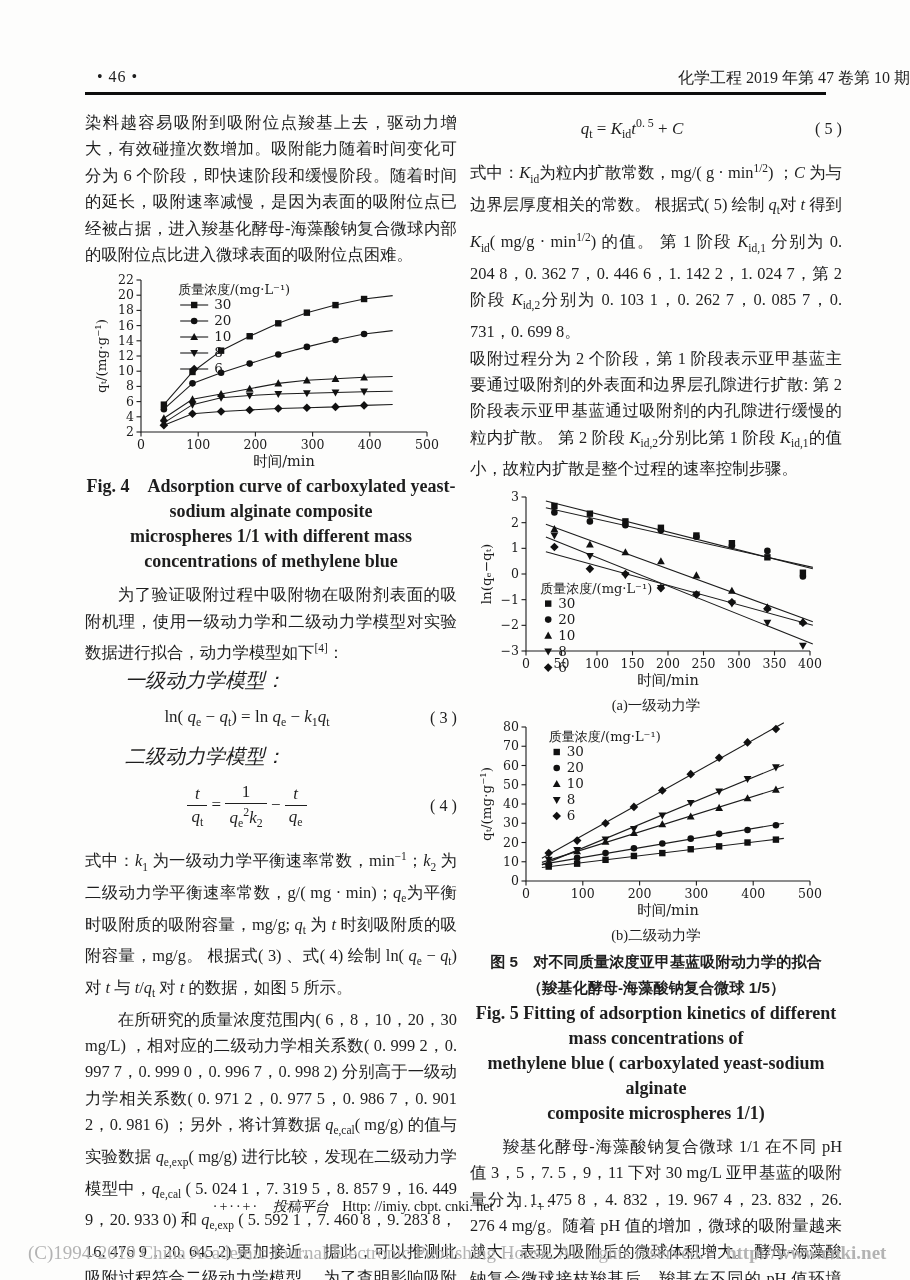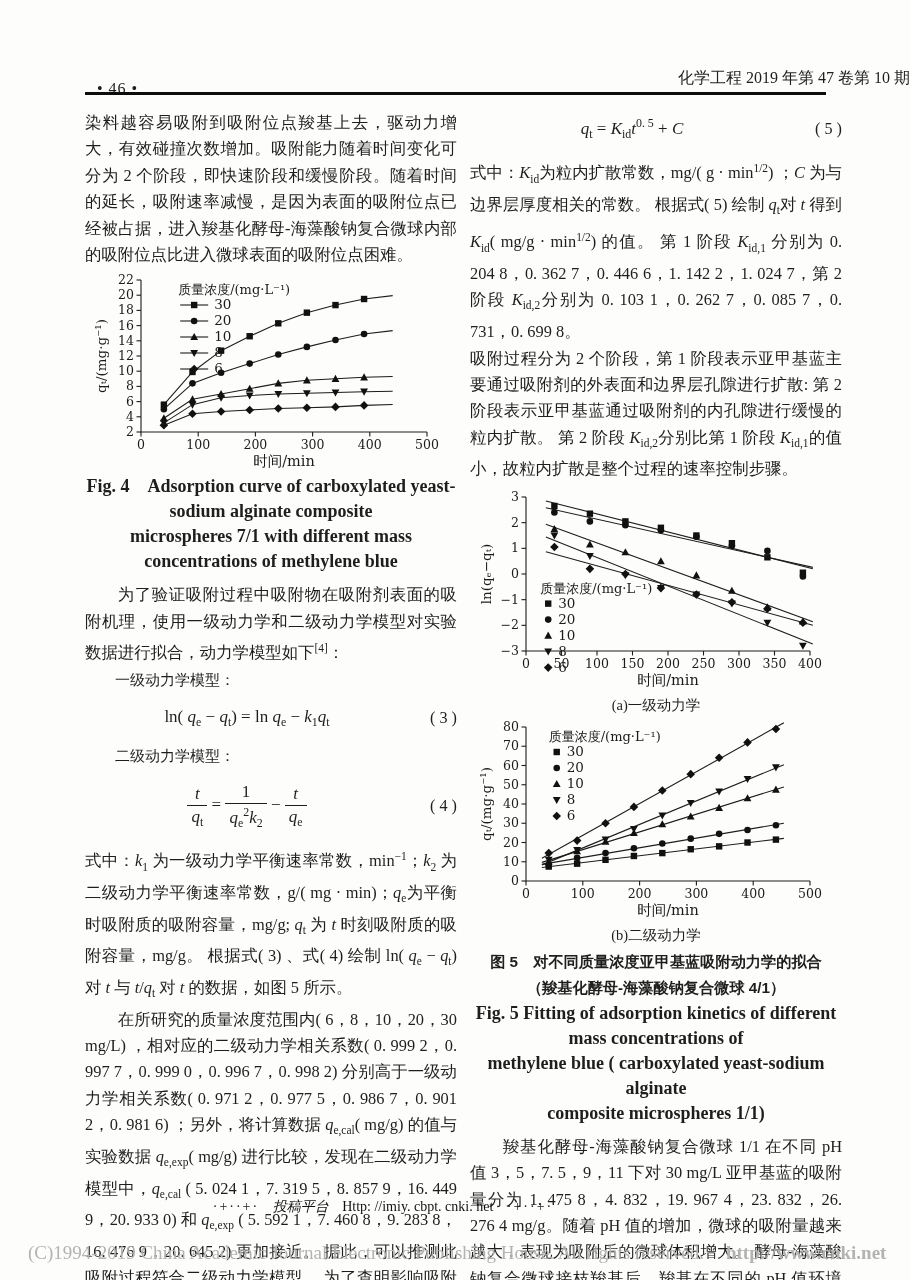--- a/index.html
+++ b/index.html
@@ -8,7 +8,7 @@
     font-family:"Liberation Serif","DejaVu Serif",serif;color:#1e1e1e;
     overflow:hidden;
   }
-  .pagenum{position:absolute;left:97px;top:80px;font-size:16px;letter-spacing:1px;}
+  .pagenum{position:absolute;left:97px;top:68px;font-size:16px;letter-spacing:1px;}
   .jheader{position:absolute;left:0;width:910px;top:68px;text-align:right;font-size:16px;}
   .hrule{position:absolute;left:85px;width:741px;top:92px;height:3px;background:#0d0d0d;}
   .col{position:absolute;top:110px;width:372px;}

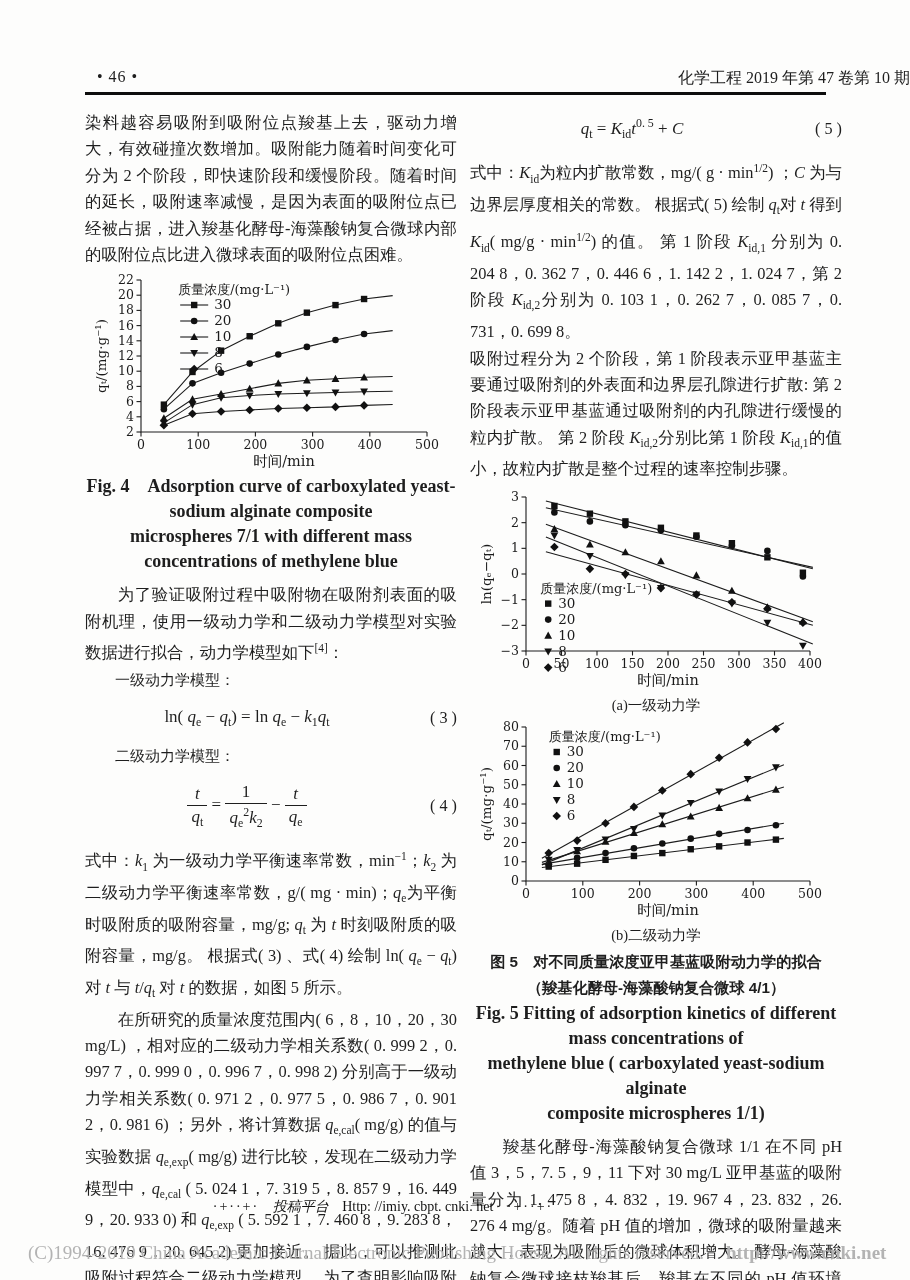--- a/index.html
+++ b/index.html
@@ -46,7 +46,7 @@
 <div class="hrule"></div>
 
 <div class="col col-left">
-  <p class="body">染料越容易吸附到吸附位点羧基上去，驱动力增大，有效碰撞次数增加。吸附能力随着时间变化可分为 2 个阶段，即快速阶段和缓慢阶段。随着时间的延长，吸附速率减慢，是因为表面的吸附位点已经被占据，进入羧基化酵母-海藻酸钠复合微球内部的吸附位点比进入微球表面的吸附位点困难。</p>
+  <p class="body">染料越容易吸附到吸附位点羧基上去，驱动力增大，有效碰撞次数增加。吸附能力随着时间变化可分为 6 个阶段，即快速阶段和缓慢阶段。随着时间的延长，吸附速率减慢，是因为表面的吸附位点已经被占据，进入羧基化酵母-海藻酸钠复合微球内部的吸附位点比进入微球表面的吸附位点困难。</p>
 
   <div class="figwrap">
     <div class="chart"><svg width="348" height="196" viewBox="0 0 348 196" style="font-family:'DejaVu Serif','DejaVu Sans',serif">

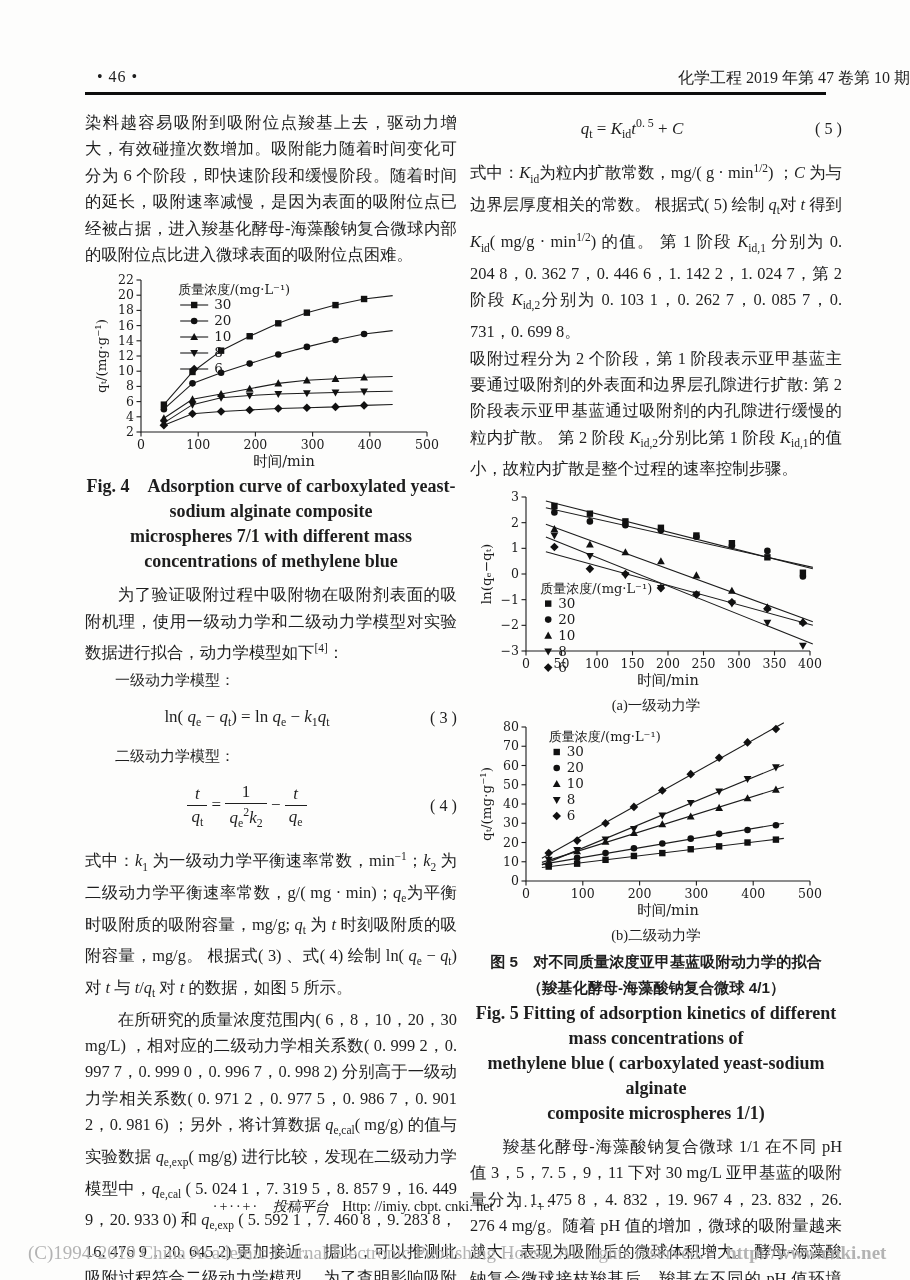--- a/index.html
+++ b/index.html
@@ -150,7 +150,7 @@
           <text x="13" y="82" font-size="13.5" text-anchor="middle" transform="rotate(-90 13 82)">qₜ/(mg·g⁻¹)</text>
         </svg></div>
     <div class="cap-en">Fig. 4　Adsorption curve of carboxylated yeast-sodium alginate composite</div>
-    <div class="cap-en">microspheres 7/1 with different mass concentrations of methylene blue</div>
+    <div class="cap-en">microspheres 1/1 with different mass concentrations of methylene blue</div>
   </div>
 
   <p class="body indent" style="margin-top:8px;">为了验证吸附过程中吸附物在吸附剂表面的吸附机理，使用一级动力学和二级动力学模型对实验数据进行拟合，动力学模型如下<sup>[4]</sup>：</p>

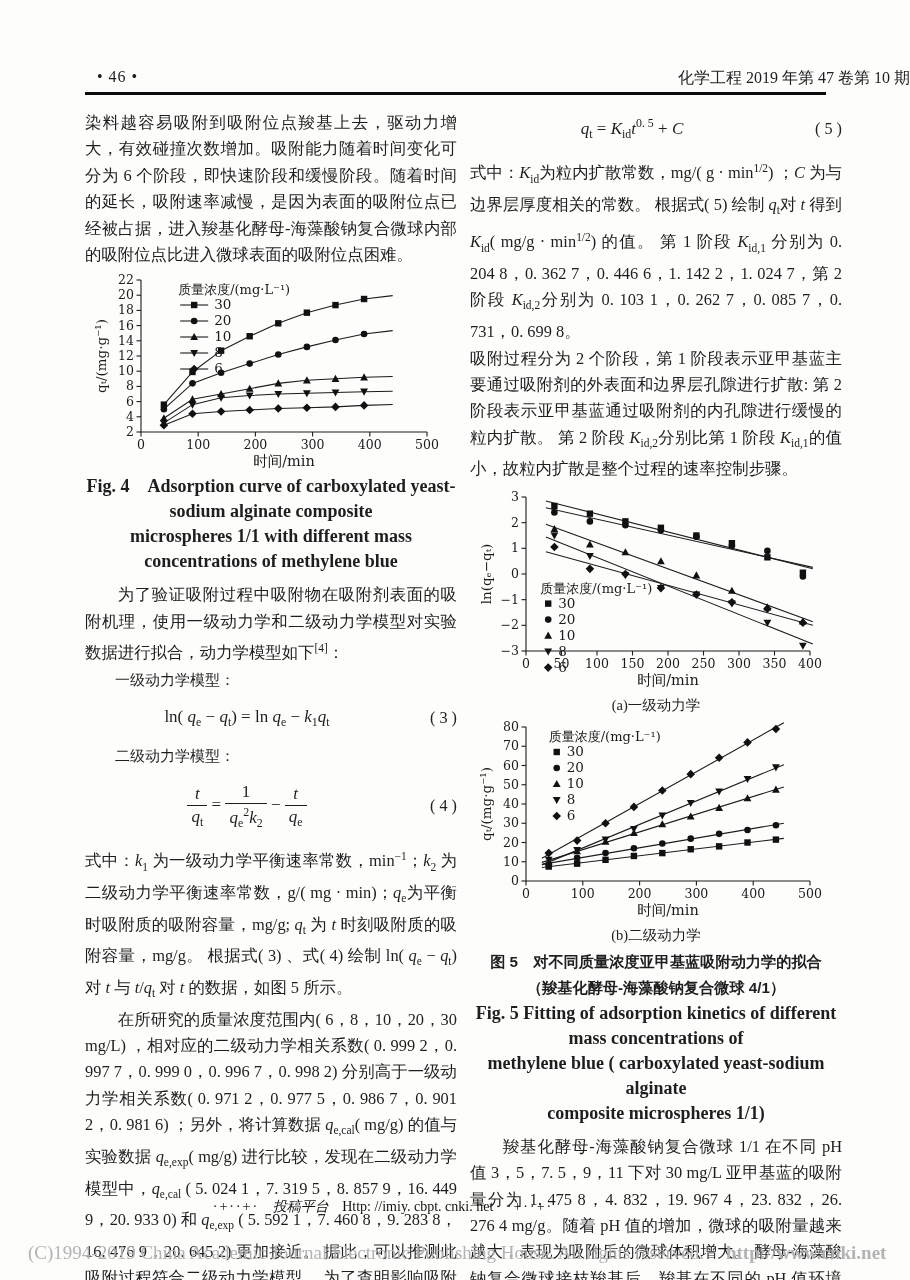--- a/index.html
+++ b/index.html
@@ -16,7 +16,7 @@
   .col-right{left:470px;}
   p.body{font-size:16.4px;line-height:26.4px;text-align:justify;margin:0;}
   .indent{text-indent:2em;}
-  .modelline{font-size:15px;line-height:26.4px;text-indent:2em;margin:0;}
+  .modelline{font-size:20px;line-height:26.4px;text-indent:2em;margin:0;font-style:italic;}
   .eqrow{display:flex;align-items:center;margin:13px 0;}
   .eq{flex:1;text-align:center;font-size:17px;}
   .eqnum{width:48px;text-align:right;font-size:16.2px;}

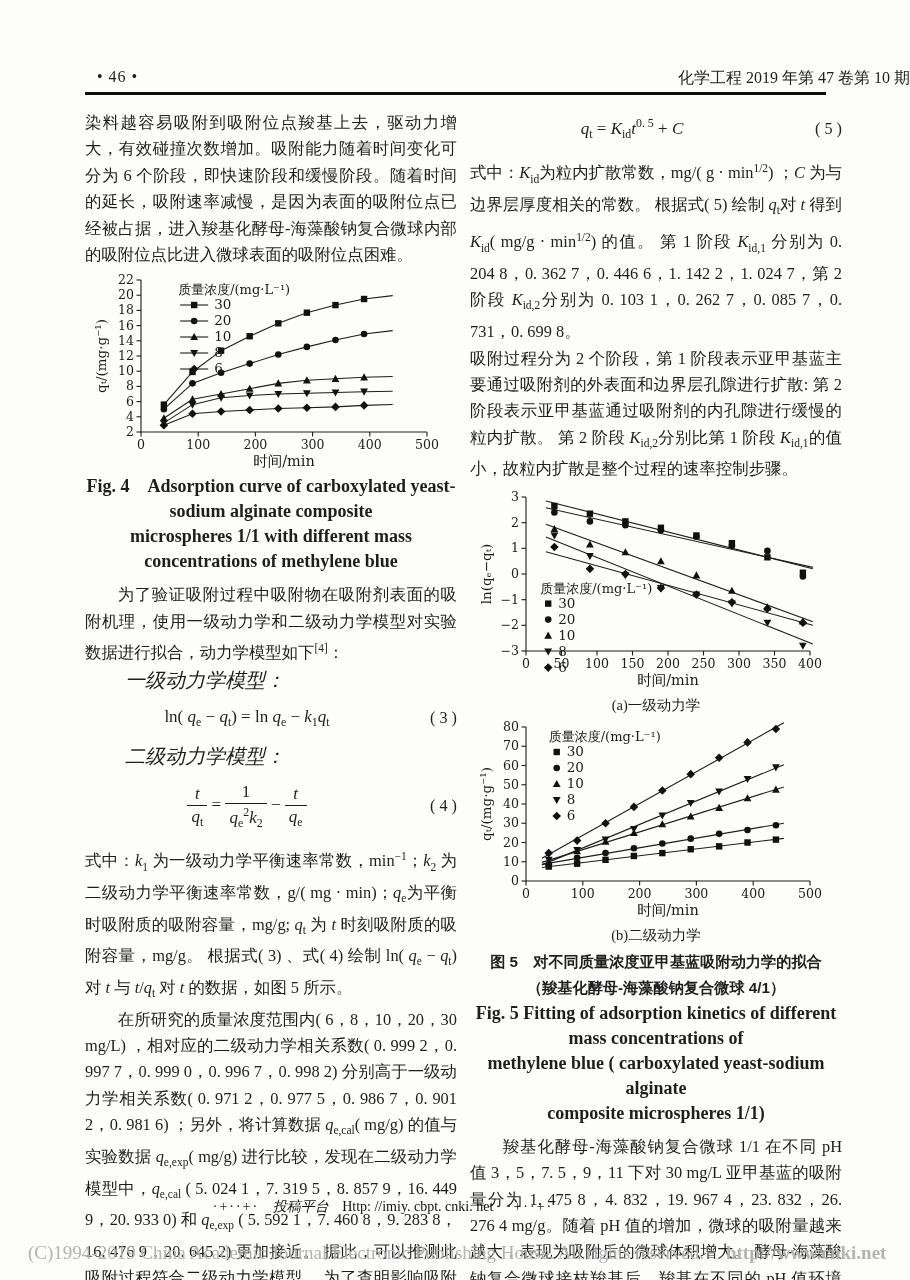--- a/index.html
+++ b/index.html
@@ -369,7 +369,7 @@
         </svg></div>
     <div class="subcap">(b)二级动力学</div>
     <div class="cap-zh">图 5　对不同质量浓度亚甲基蓝吸附动力学的拟合</div>
-    <div class="cap-zh">（羧基化酵母-海藻酸钠复合微球 4/1）</div>
+    <div class="cap-zh">（羧基化酵母-海藻酸钠复合微球 1/5）</div>
     <div class="cap-en">Fig. 5 Fitting of adsorption kinetics of different mass concentrations of</div>
     <div class="cap-en">methylene blue ( carboxylated yeast-sodium alginate</div>
     <div class="cap-en">composite microspheres 1/1)</div>

